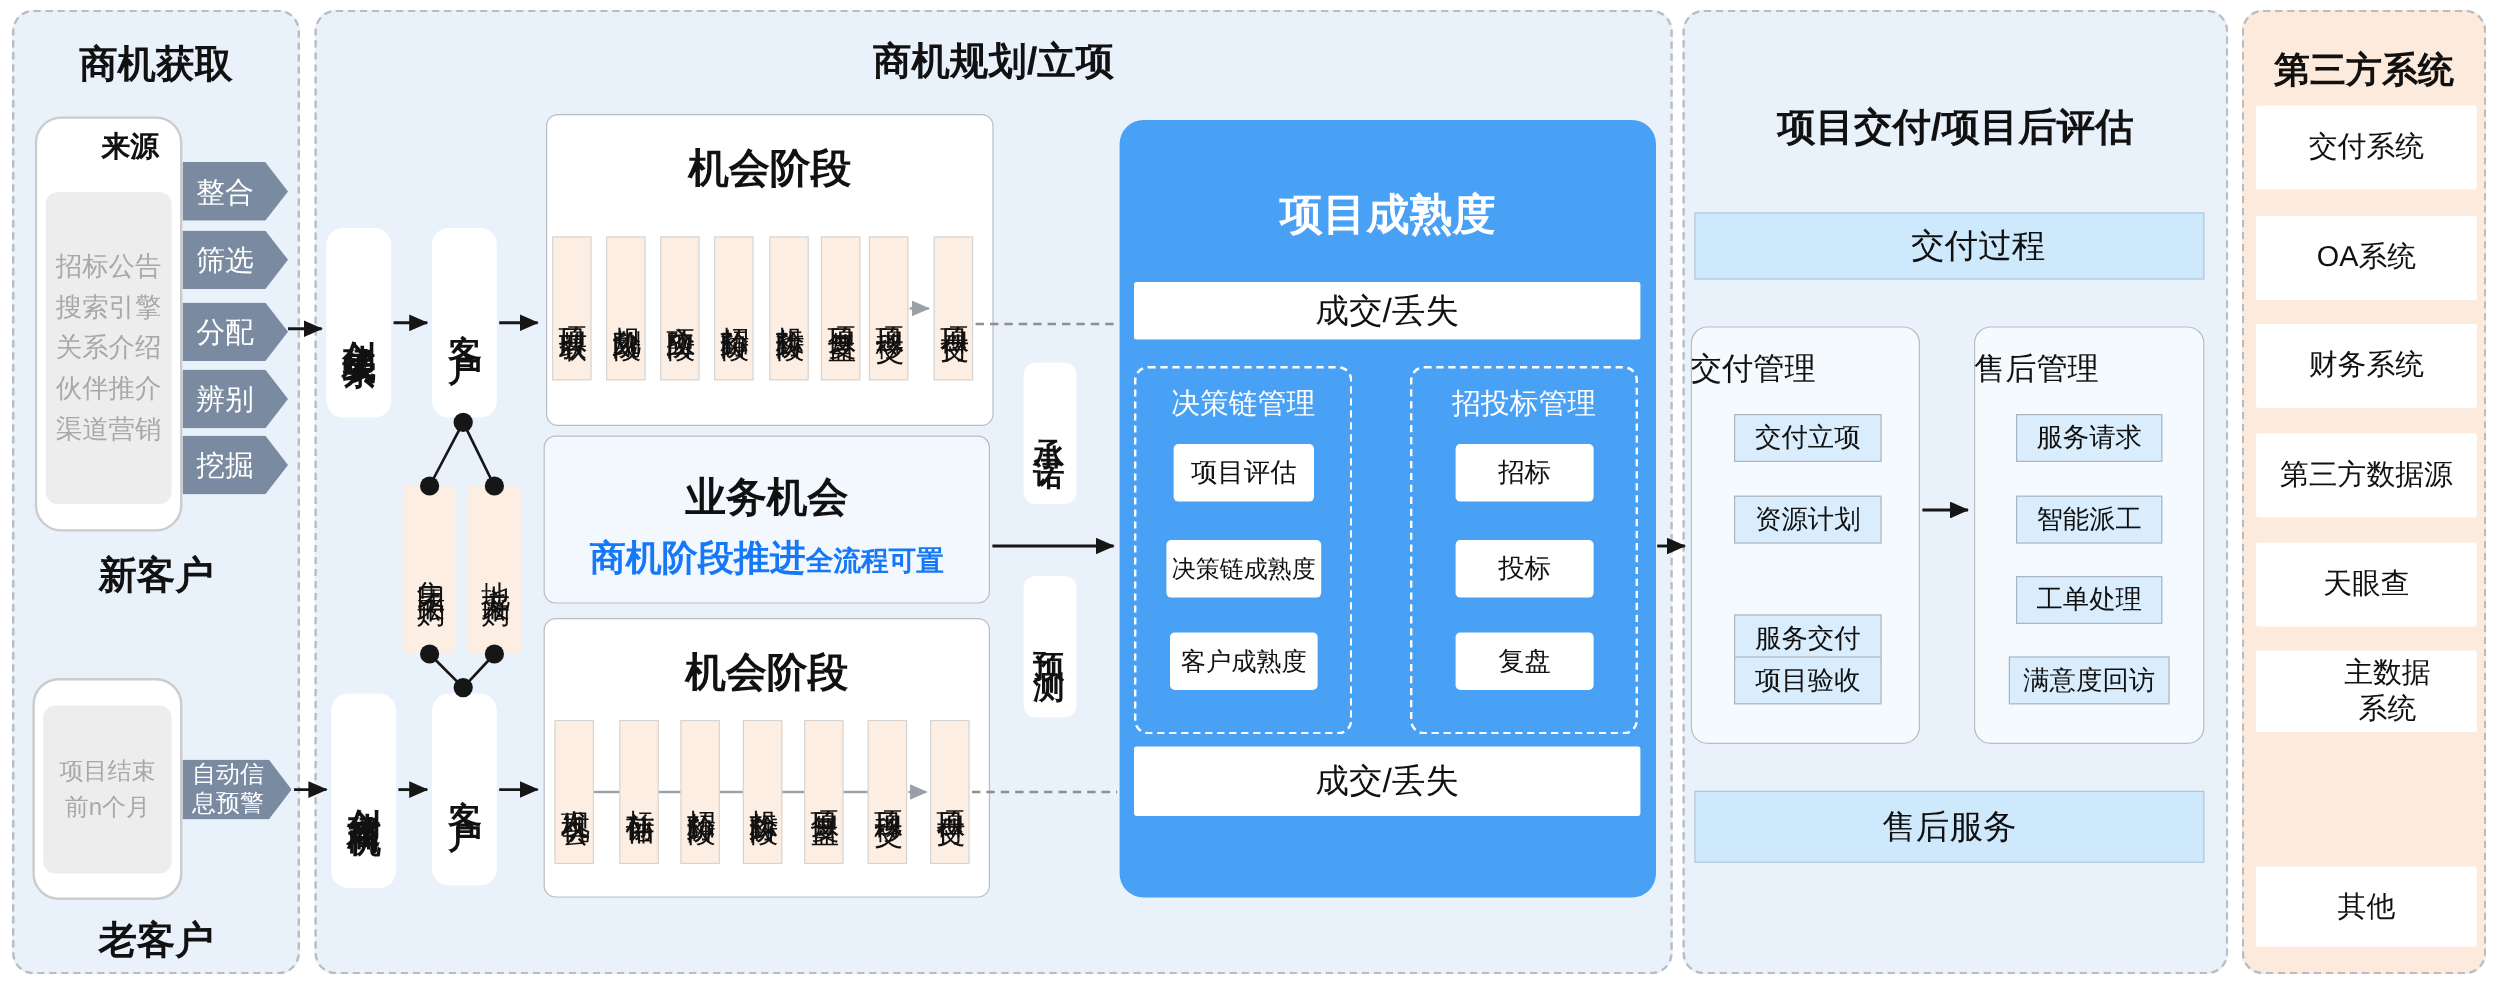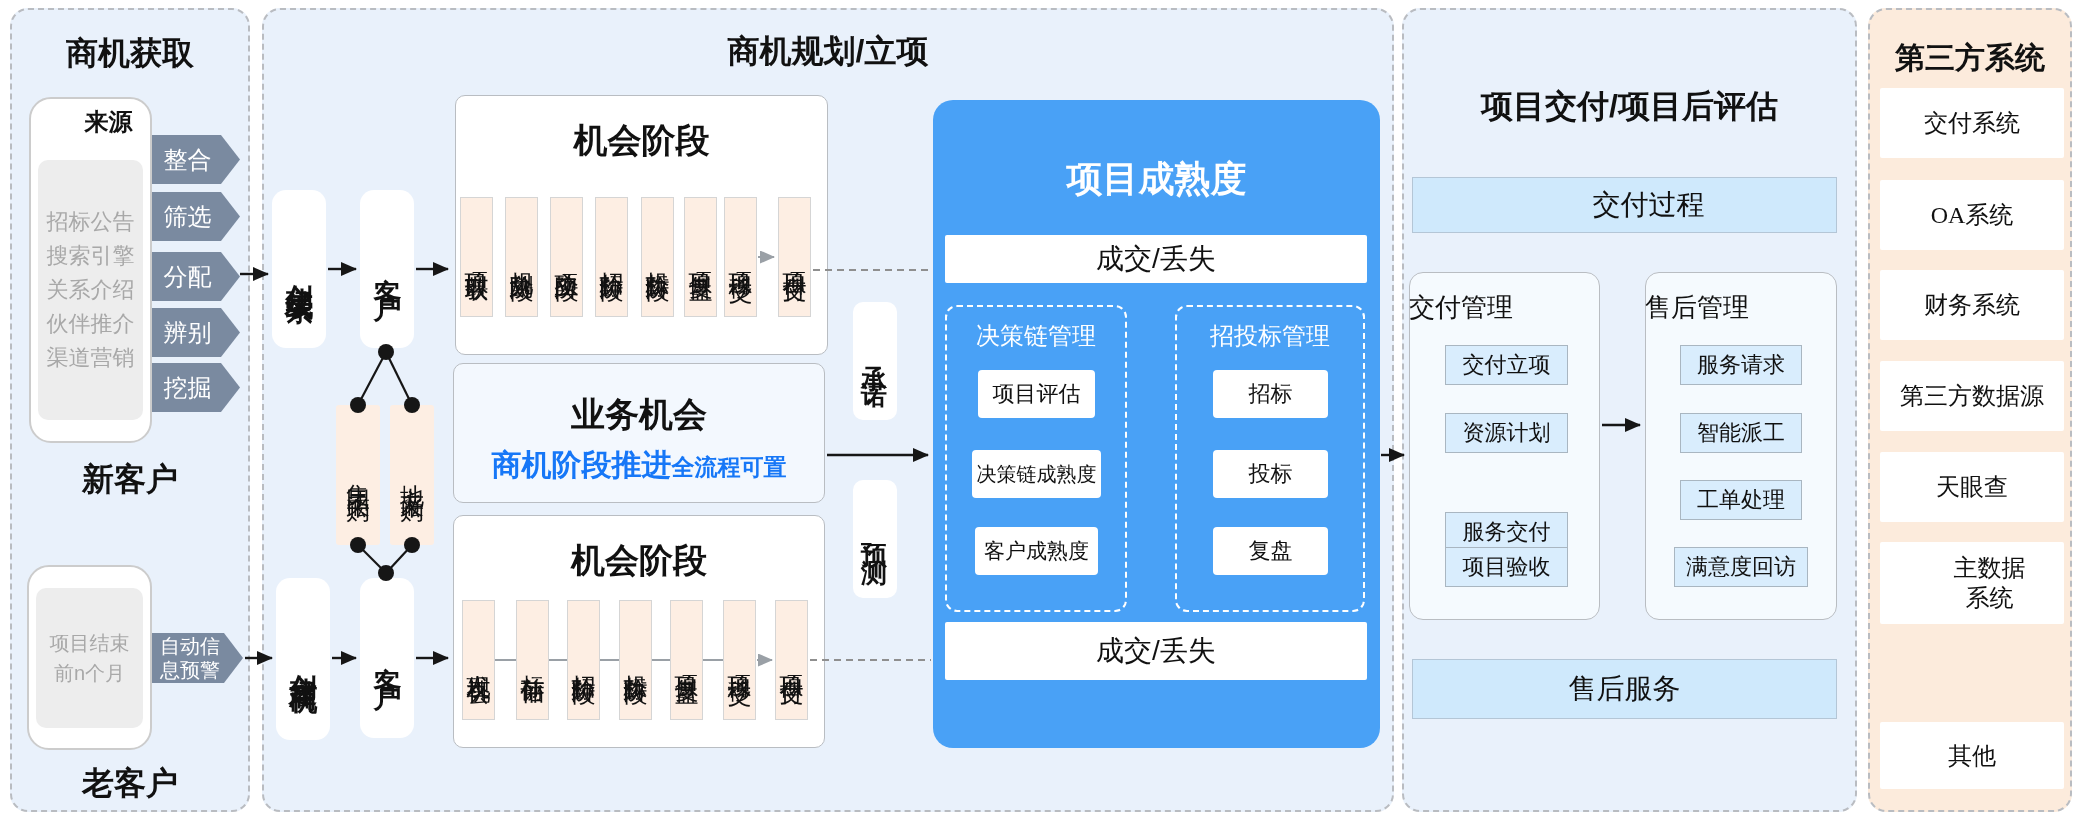--- a/index.html
+++ b/index.html
@@ -52,7 +52,7 @@
   .mgmt-item { position:absolute; background:#d9edfd; border:1.5px solid #a9b6c1; display:flex; align-items:center; justify-content:center; font-size:22px; color:#111; }
 
   .sys-item { position:absolute; background:#ffffff; display:flex; align-items:center; justify-content:center;
-              font-size:24px; color:#111; text-align:center; white-space:pre-line; line-height:30px; border-radius:2px;font-family:Liberation Serif, serif; }
+              font-size:24px; color:#111; text-align:center; white-space:pre-line; line-height:30px; border-radius:2px; }
 
   #wires { position:absolute; left:0; top:0; z-index:6; pointer-events:none; }
 </style>

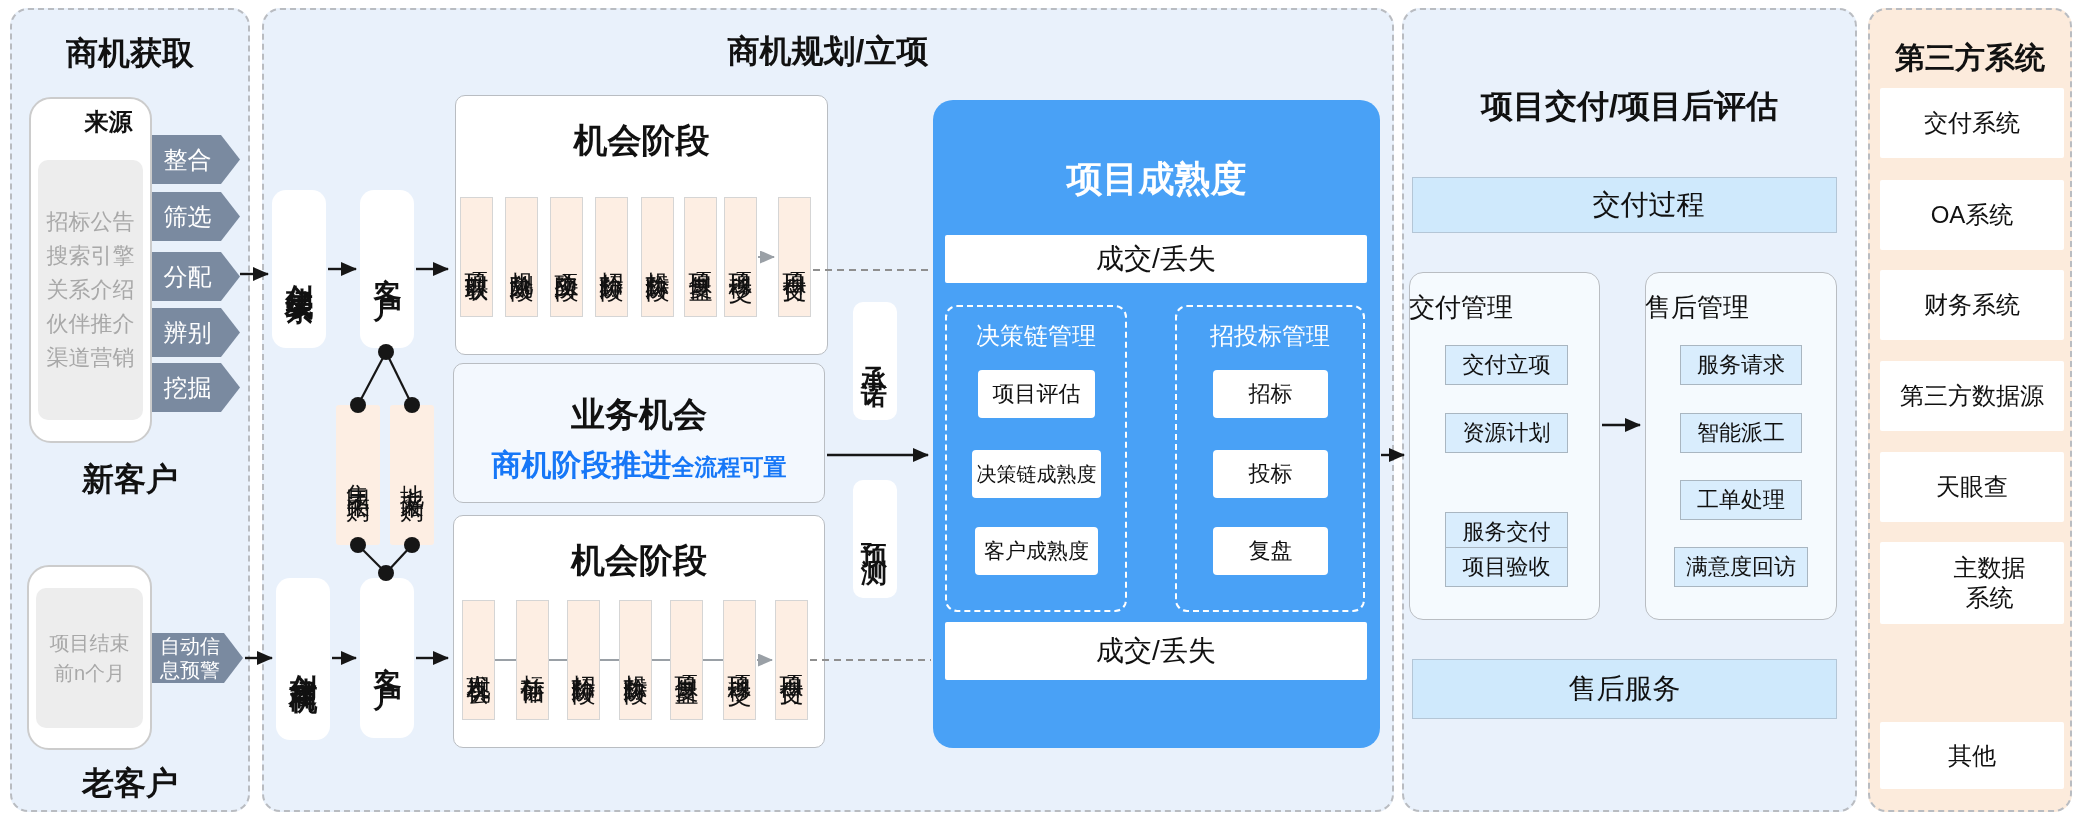--- a/index.html
+++ b/index.html
@@ -227,7 +227,7 @@
   <div class="sys-item" style="left:1880px; top:270px; width:184px; height:70px;">财务系统</div>
   <div class="sys-item" style="left:1880px; top:361px; width:184px; height:70px;">第三方数据源</div>
   <div class="sys-item" style="left:1880px; top:452px; width:184px; height:70px;">天眼查</div>
-  <div class="sys-item" style="left:1880px; top:542px; width:184px; height:82px;padding-left:35px;">主数据
+  <div class="sys-item" style="left:1880px; top:542px; width:184px; height:68px;padding-left:35px;">主数据
 系统</div>
   <div class="sys-item" style="left:1880px; top:722px; width:184px; height:67px;">其他</div>
 

